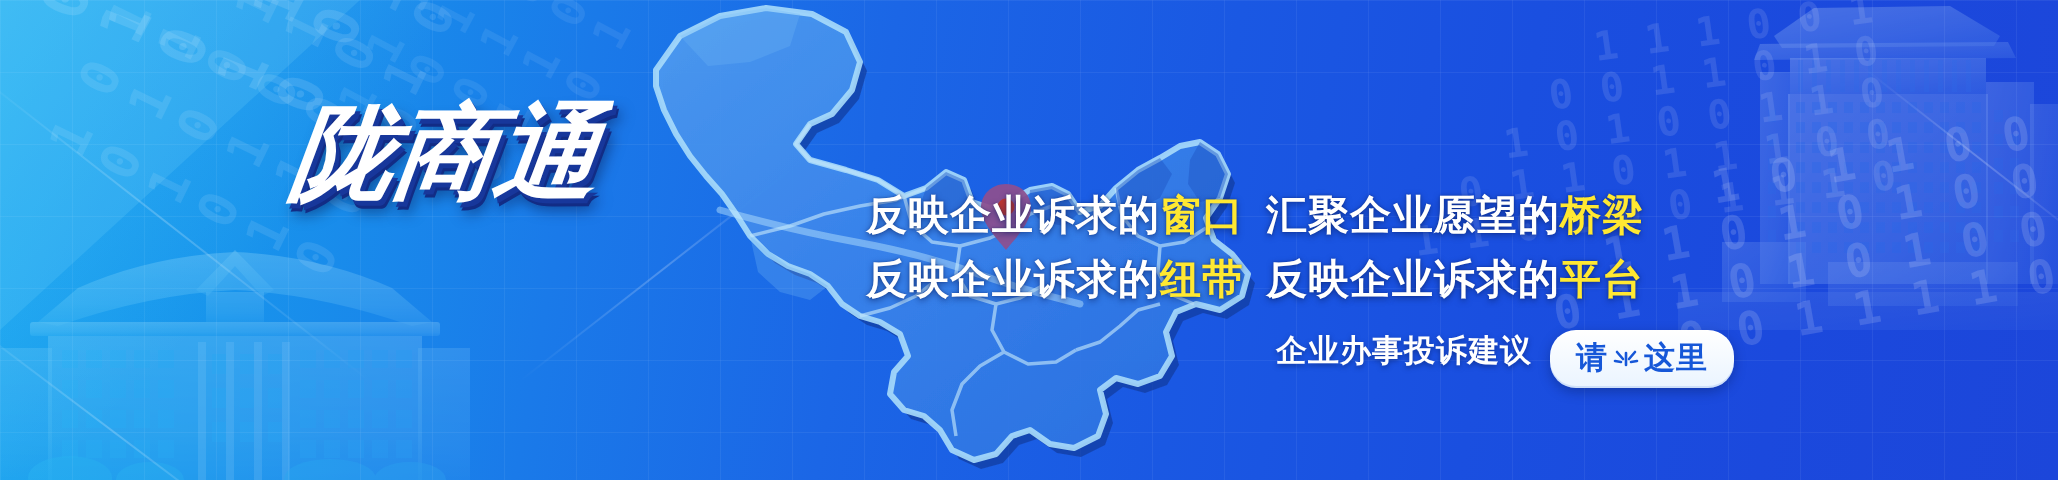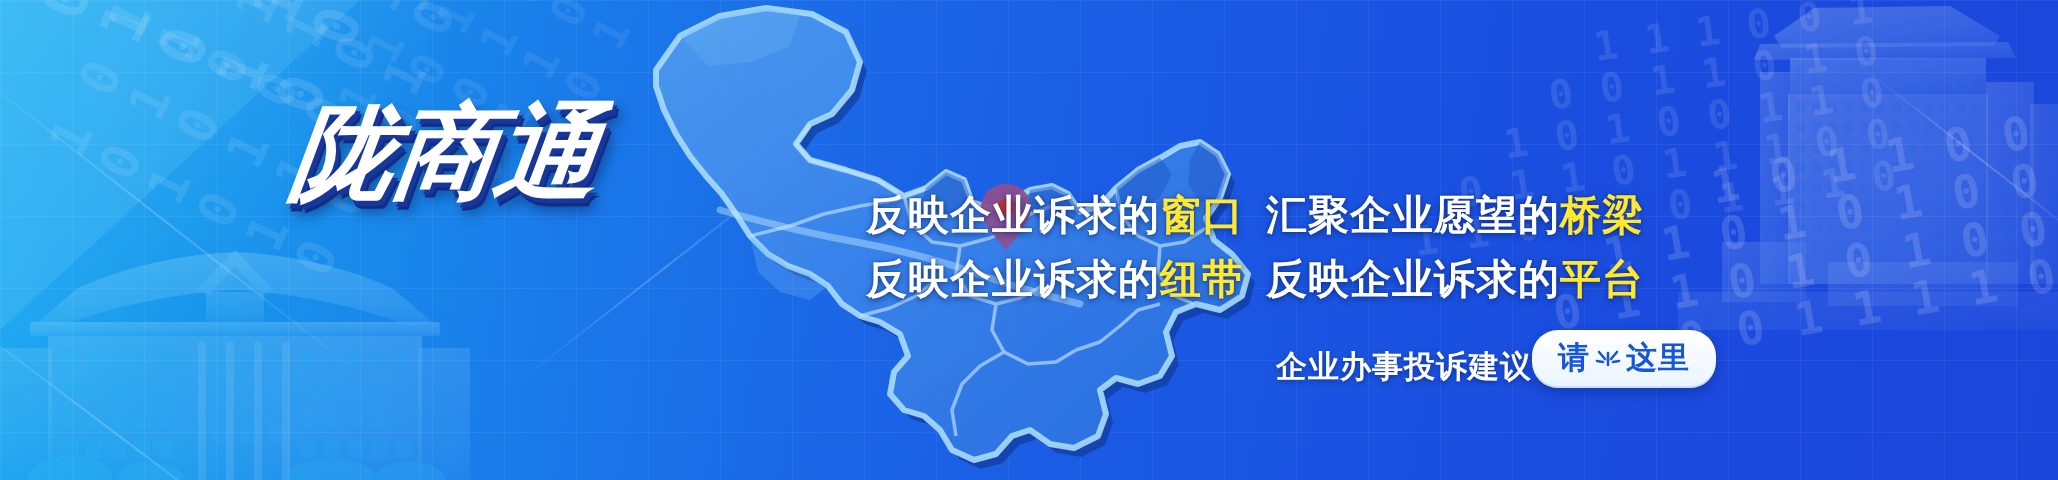--- a/index.html
+++ b/index.html
@@ -170,7 +170,7 @@
   .cta-row {
     position:absolute;
     left:1276px; top:330px;
-    display:flex; align-items:flex-end; 
+    display:flex; align-items:flex-start; gap:18px;
     white-space:nowrap;
   }
   .cta-text {

